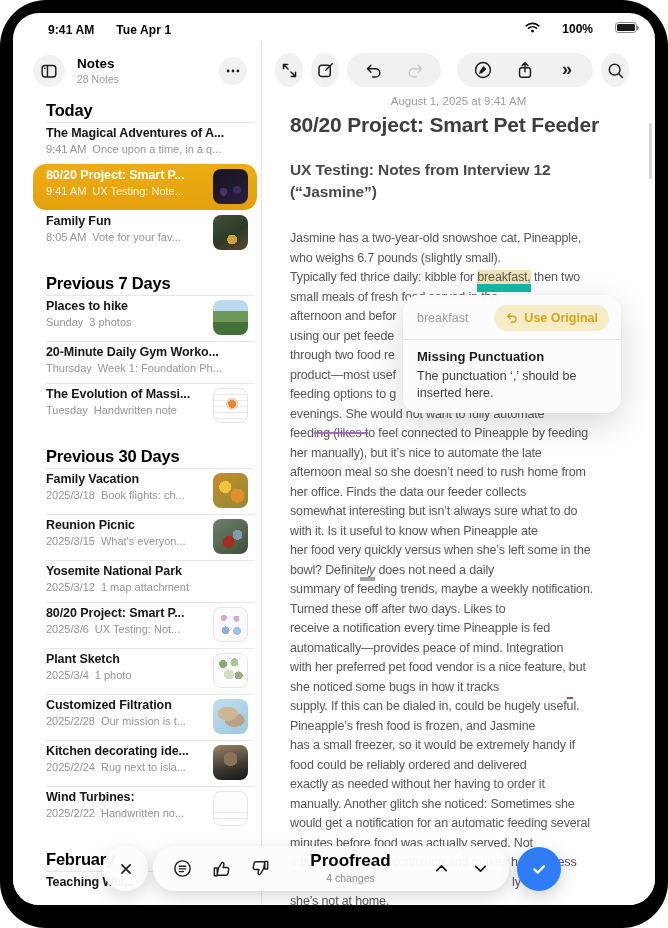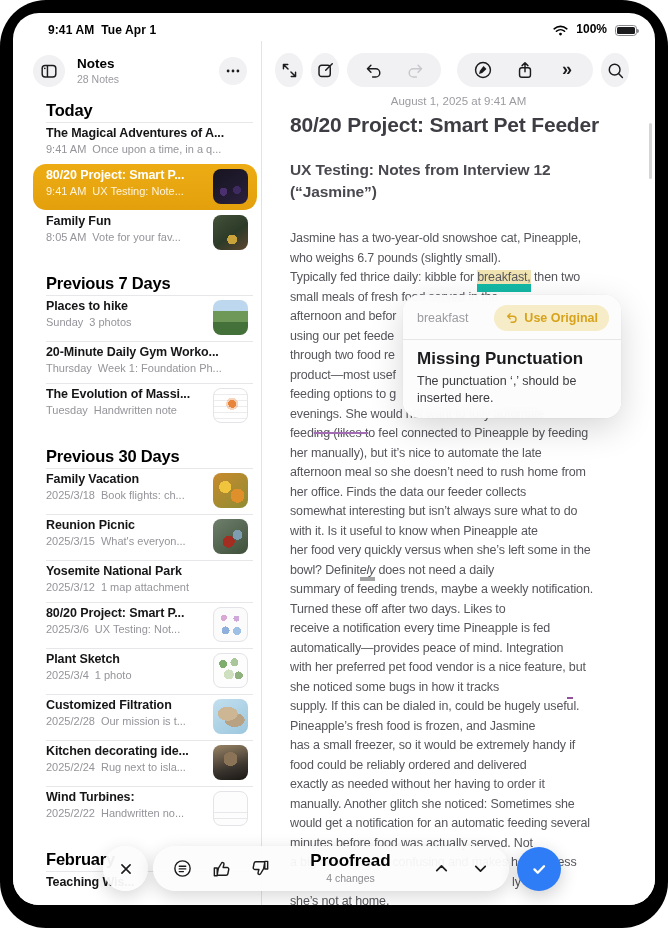--- a/index.html
+++ b/index.html
@@ -10,7 +10,7 @@
   
   .statusbar{position:absolute;left:0;top:0;width:100%;height:28px;}
   .sb-left{position:absolute;left:35px;top:10px;font-size:12px;font-weight:700;color:#000;letter-spacing:.1px;}
-  .sb-left .sb-date{margin-left:7px;}
+  .sb-left .sb-date{margin-left:22px;}
   .sb-right{position:absolute;right:18px;top:9px;display:flex;align-items:flex-end;gap:8px;font-size:12px;font-weight:700;color:#000;}
   .battery{position:relative;width:22px;height:11px;border:1px solid #87878c;border-radius:3.5px;padding:1px;}
   .battery .fill{display:block;width:100%;height:100%;background:#1c1c1e;border-radius:1.5px;}

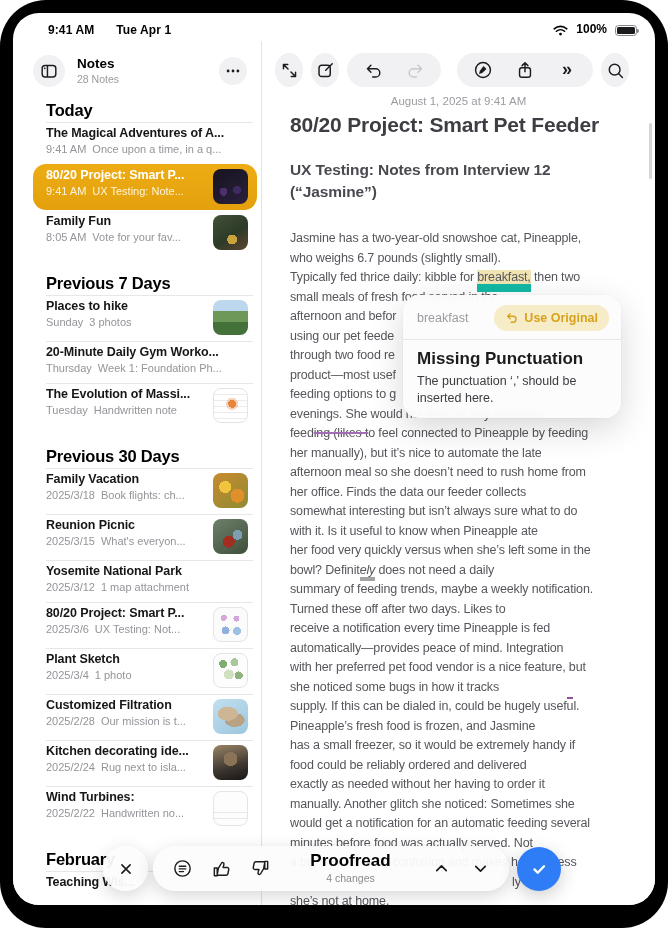--- a/index.html
+++ b/index.html
@@ -11,7 +11,7 @@
   .statusbar{position:absolute;left:0;top:0;width:100%;height:28px;}
   .sb-left{position:absolute;left:35px;top:10px;font-size:12px;font-weight:700;color:#000;letter-spacing:.1px;}
   .sb-left .sb-date{margin-left:22px;}
-  .sb-right{position:absolute;right:18px;top:9px;display:flex;align-items:flex-end;gap:8px;font-size:12px;font-weight:700;color:#000;}
+  .sb-right{position:absolute;right:18px;top:9px;display:flex;align-items:flex-start;gap:22px;font-size:12px;font-weight:700;color:#000;}
   .battery{position:relative;width:22px;height:11px;border:1px solid #87878c;border-radius:3.5px;padding:1px;}
   .battery .fill{display:block;width:100%;height:100%;background:#1c1c1e;border-radius:1.5px;}
   .battery::after{content:"";position:absolute;right:-3px;top:3px;width:2px;height:4px;background:#87878c;border-radius:0 2px 2px 0;}

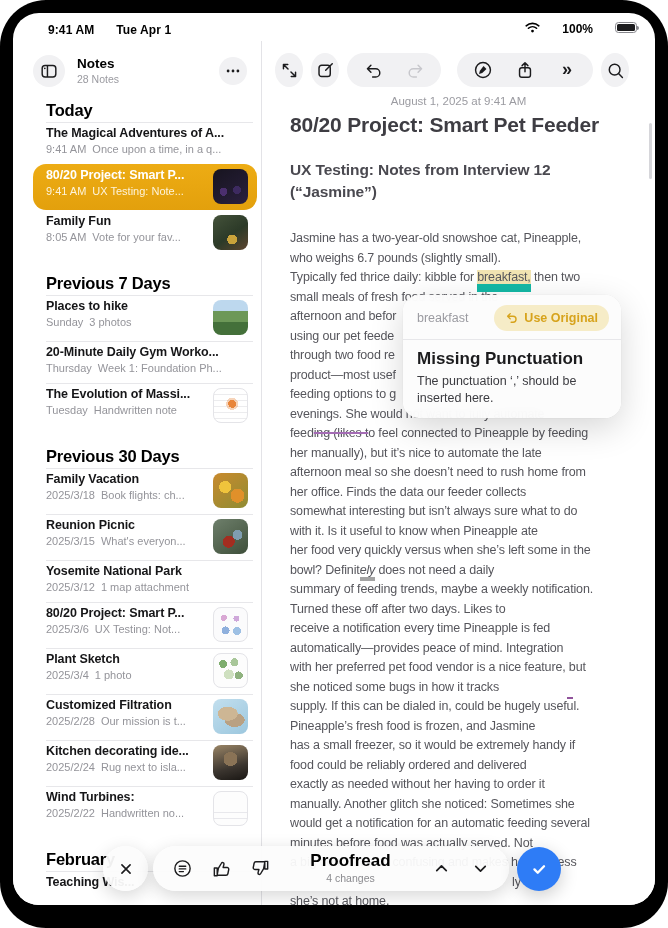--- a/index.html
+++ b/index.html
@@ -77,7 +77,7 @@
   .use-original{display:flex;align-items:center;gap:5px;background:#f6ecc7;border:none;border-radius:14px;height:26px;padding:0 11px;font-size:12.5px;font-weight:700;color:#d7a31c;cursor:pointer;font-family:inherit;}
   .popup-div{height:1px;background:#e7e7ea;}
   .popup-body{padding:9px 14px 11px 14px;}
-  .popup-title{font-size:17px;font-weight:700;color:#1c1c1e;}
+  .popup-title{font-size:13px;font-weight:700;color:#1c1c1e;}
   .popup-desc{font-size:12.5px;color:#3c3c41;line-height:17px;margin-top:4px;width:190px;}
 
   

